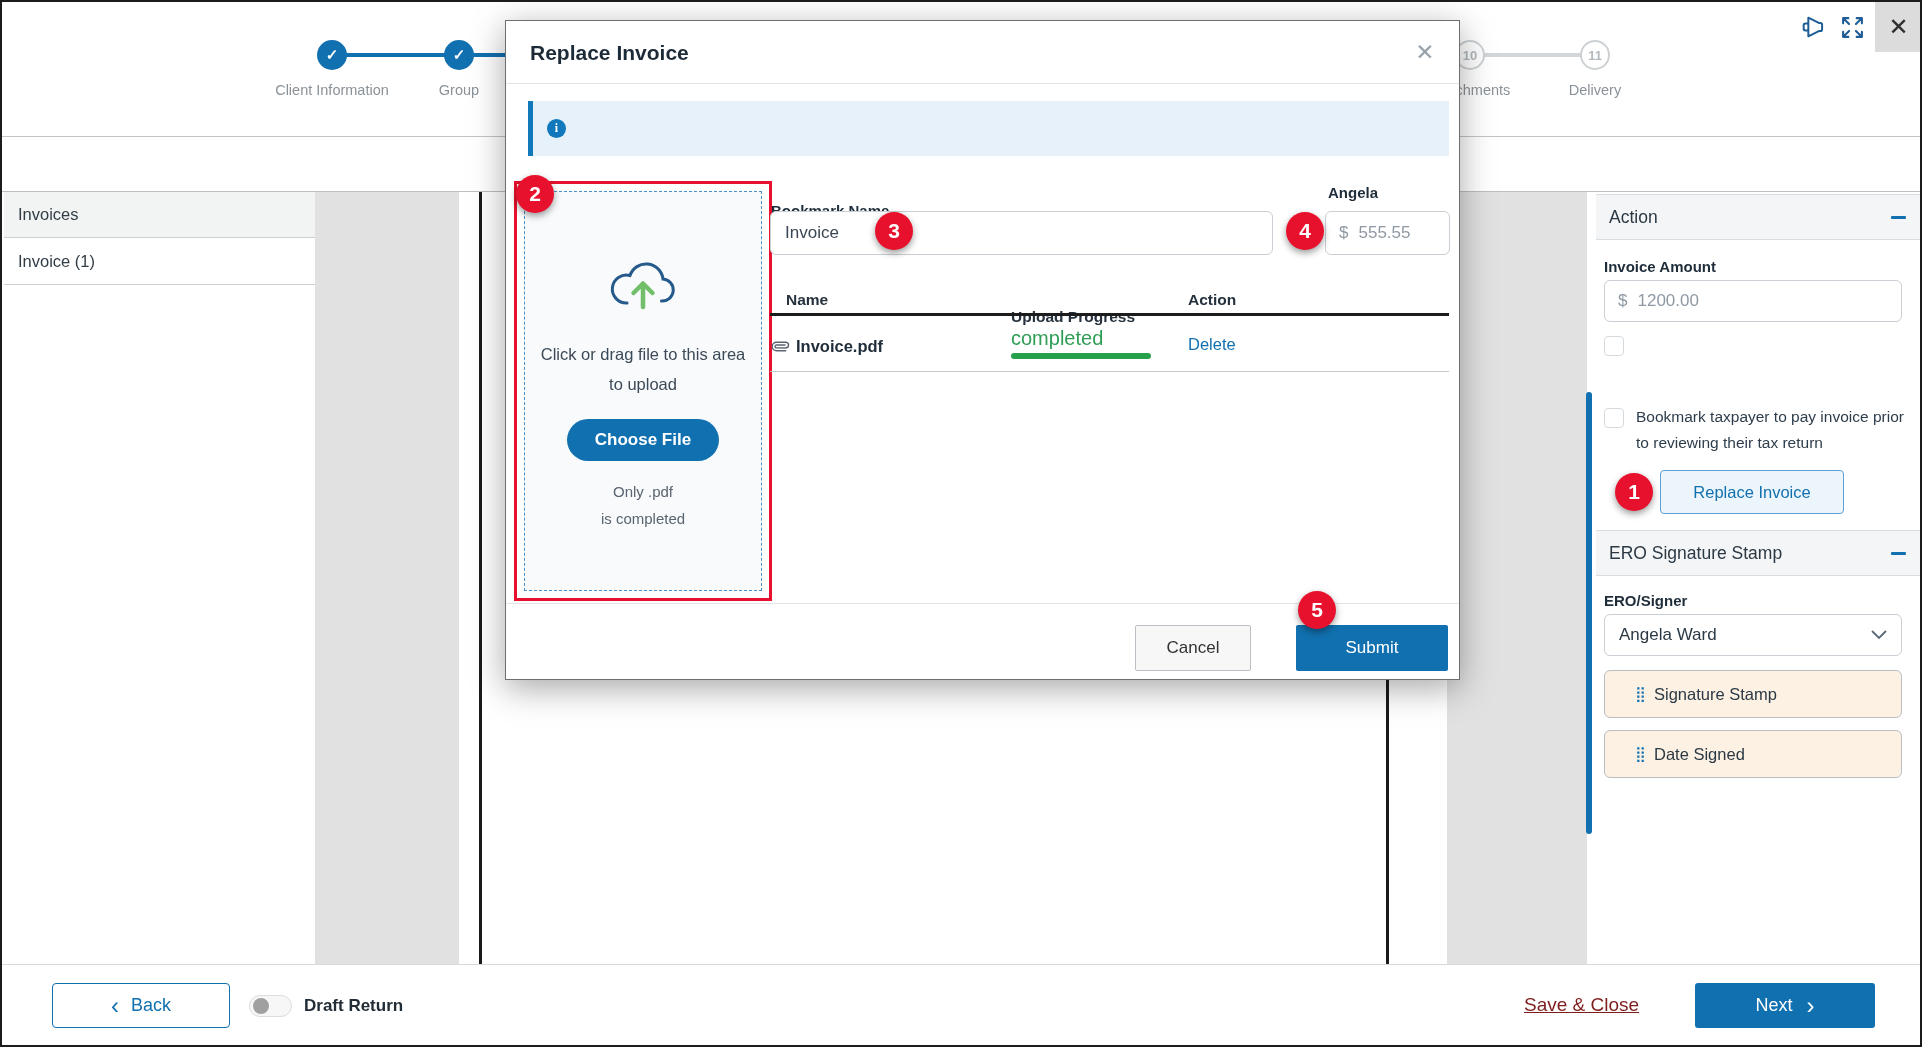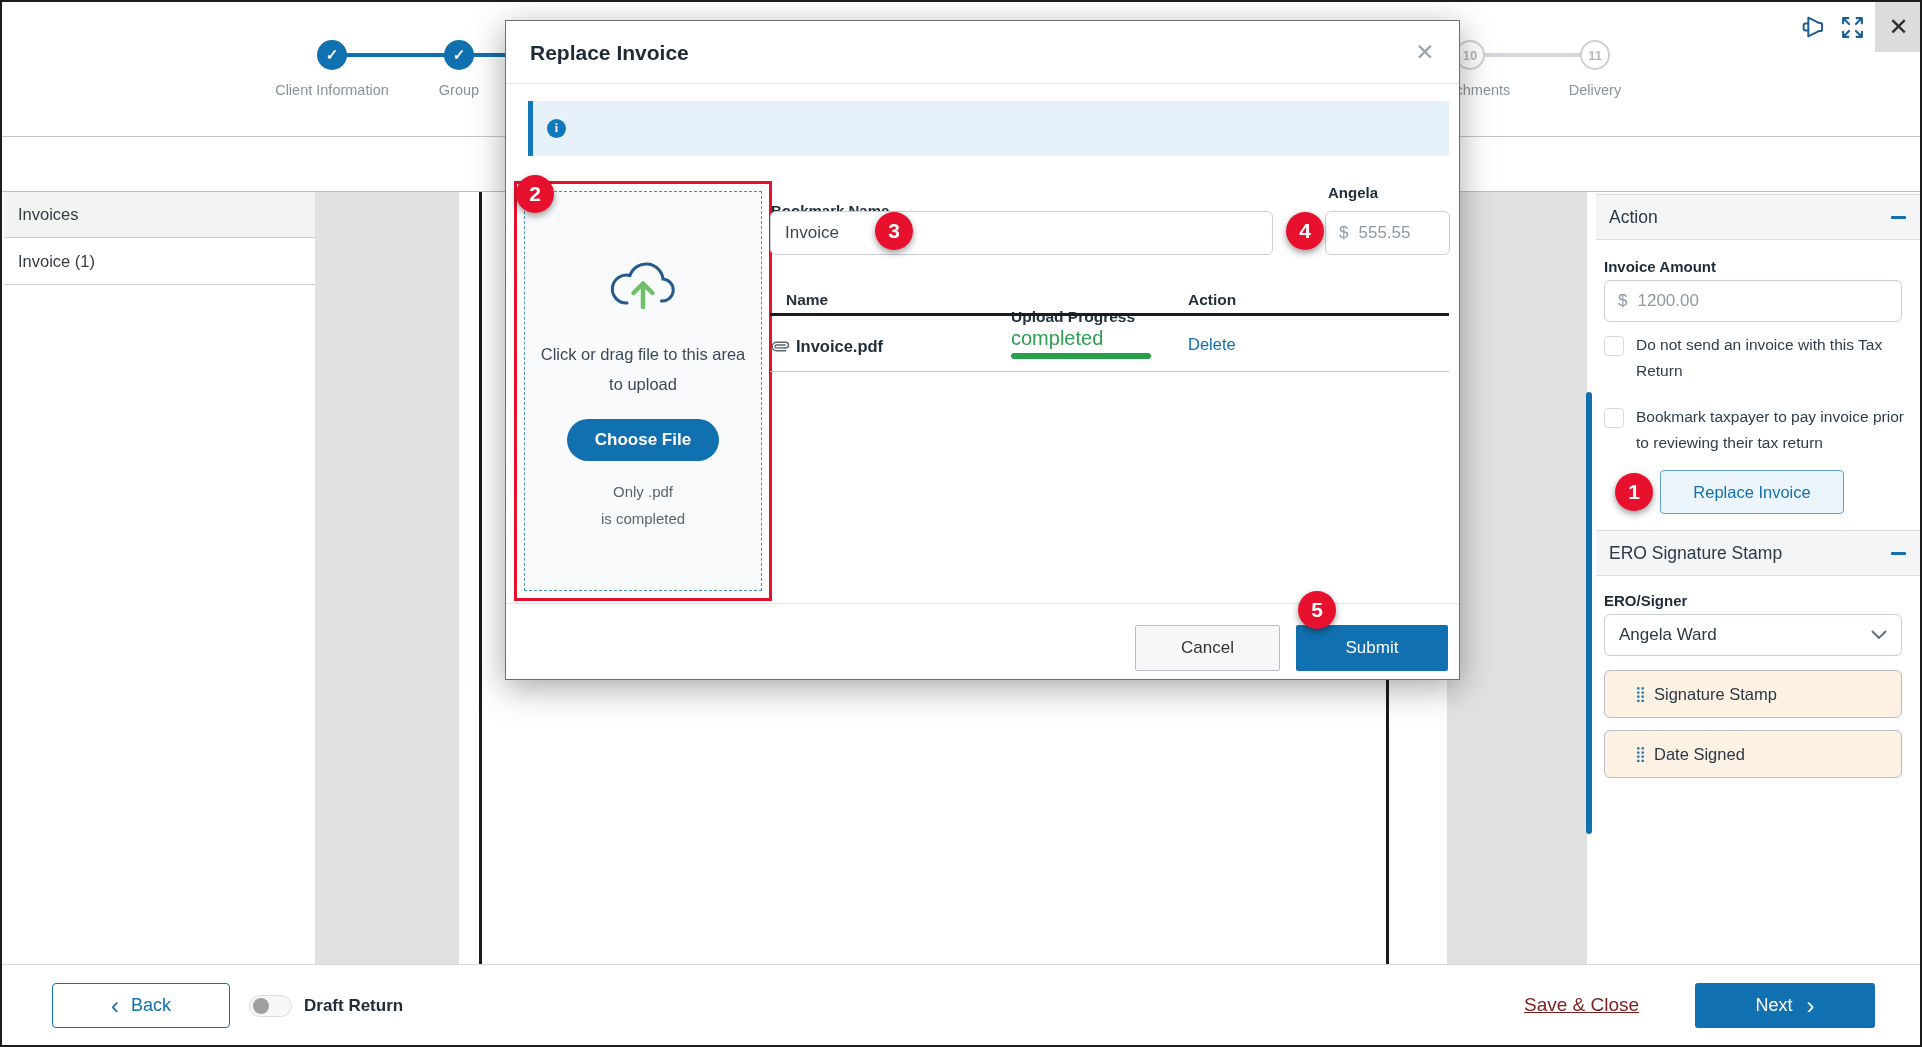--- a/index.html
+++ b/index.html
@@ -219,7 +219,6 @@
   </div>
 
   <div class="checkbox" style="left:1602px;top:334px;"></div>
-  <div class="cb-label" style="left:1634px;top:330px;width:262px;">Do not send an invoice with this Tax Return</div>
 
   <div class="checkbox" style="left:1602px;top:406px;"></div>
   <div class="cb-label" style="left:1634px;top:402px;width:268px;">Bookmark taxpayer to pay invoice prior to reviewing their tax return</div>

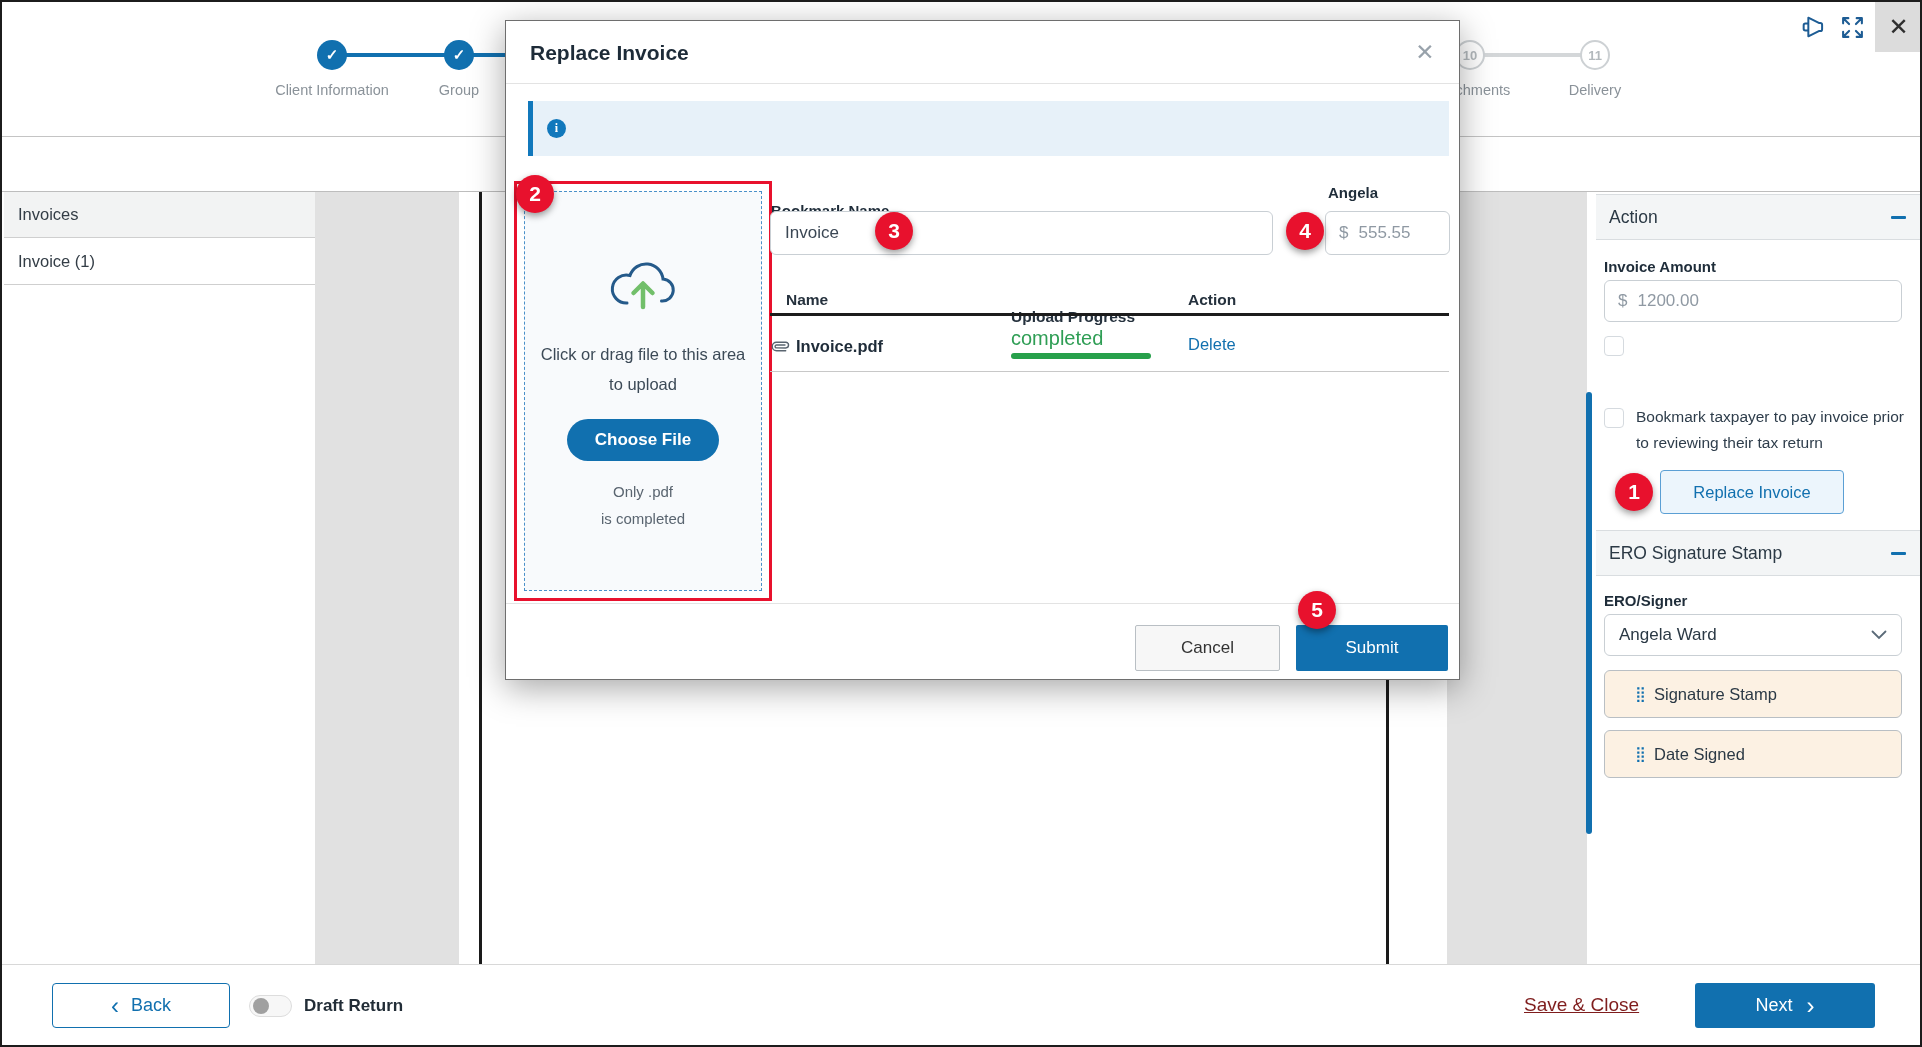--- a/index.html
+++ b/index.html
@@ -203,7 +203,7 @@
     </div>
 
     <div class="hline" style="left:0;top:582px;width:953px;background:#e3e3e3;"></div>
-    <button class="btn btn-cancel" style="left:629px;top:604px;width:145px;height:46px;">Cancel</button>
+    <button class="btn btn-cancel" style="left:629px;top:604px;width:116px;height:46px;">Cancel</button>
     <button class="btn btn-submit" style="left:790px;top:604px;width:152px;height:46px;">Submit</button>
   </div>
 

